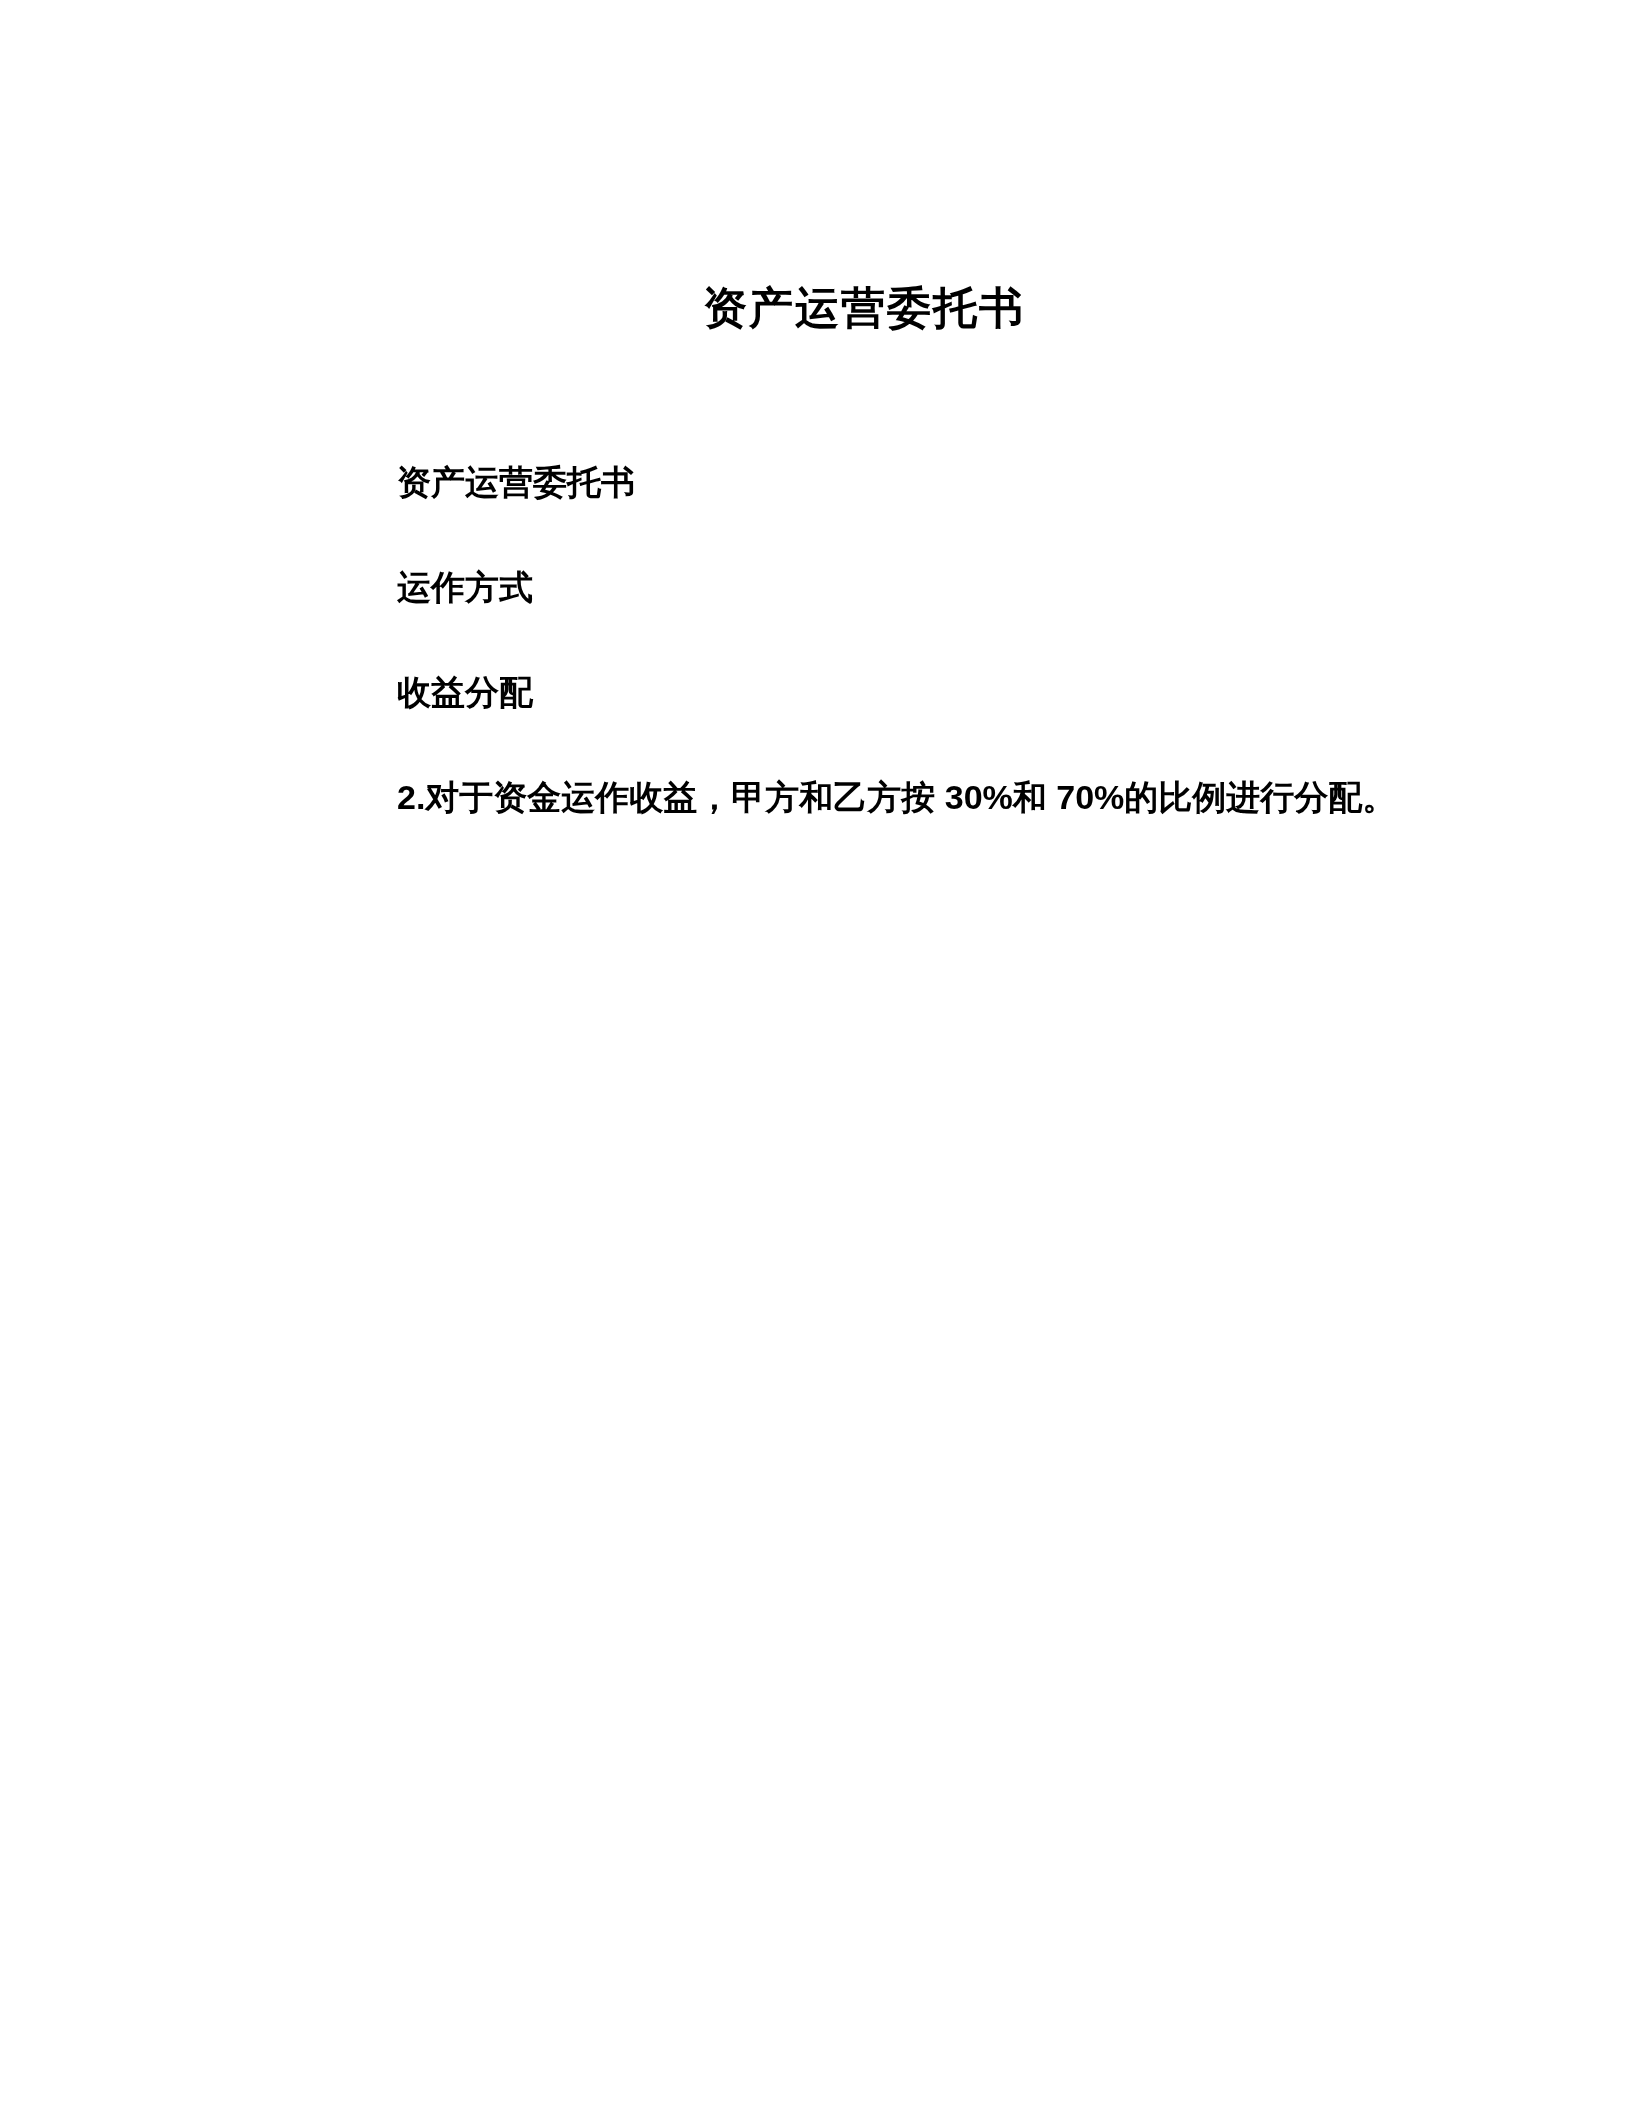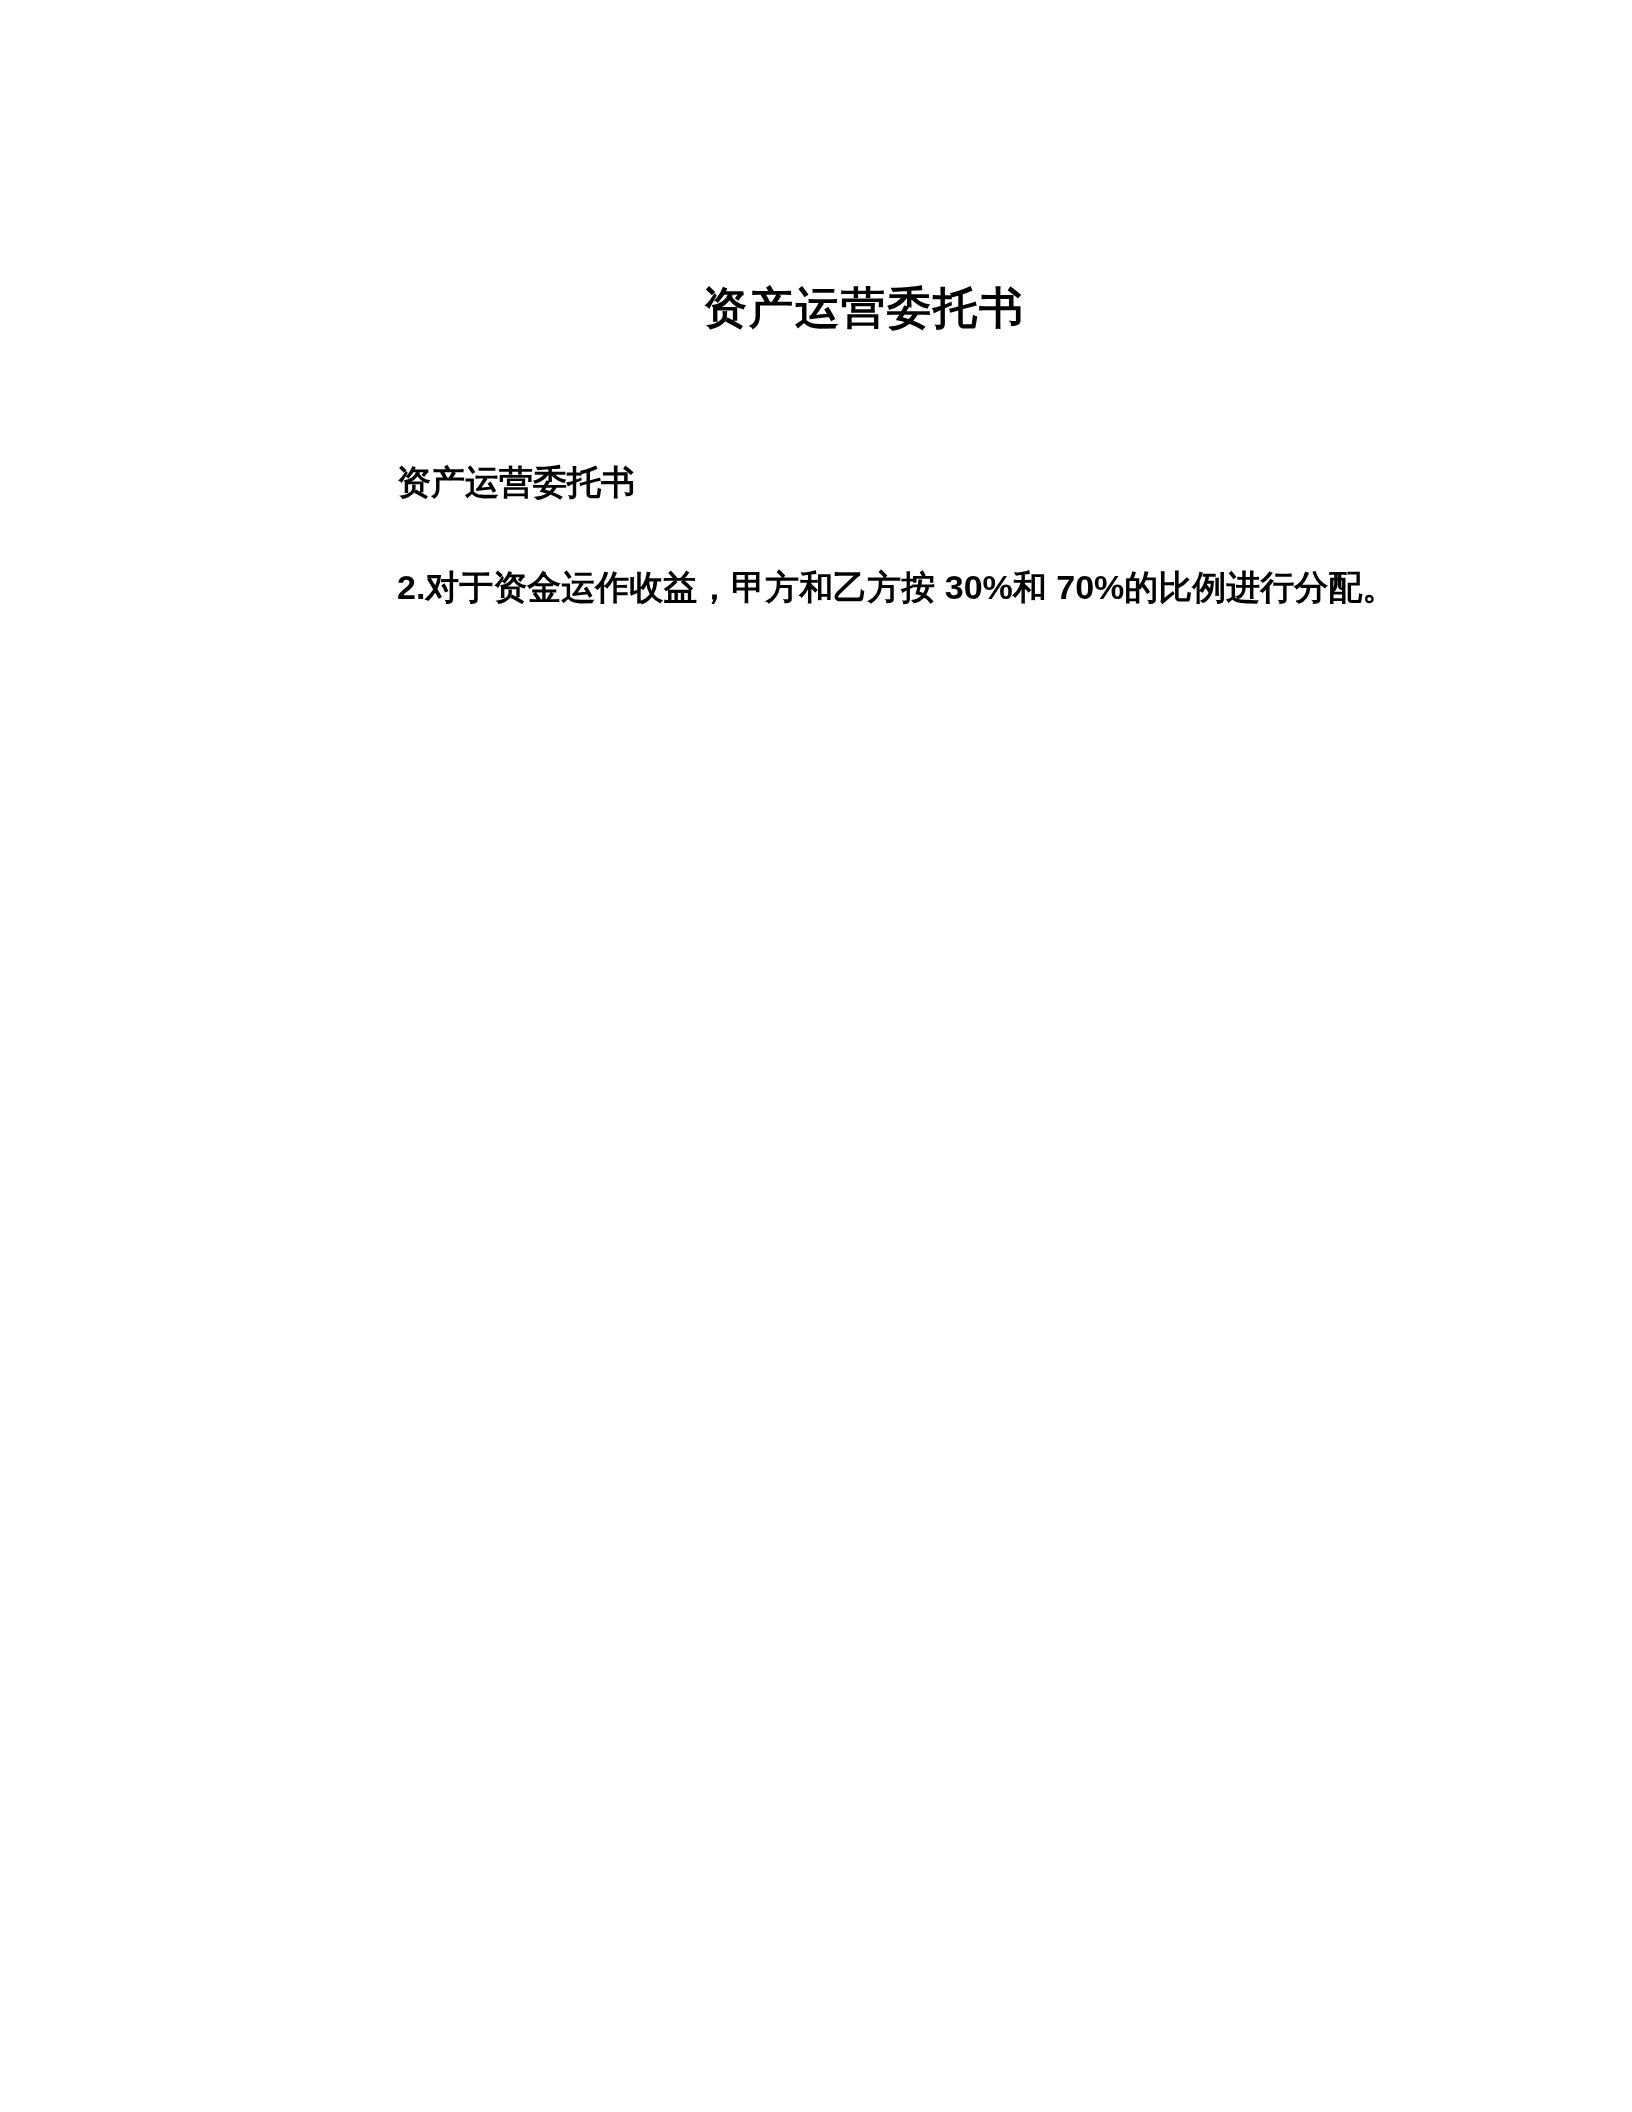--- a/index.html
+++ b/index.html
@@ -58,6 +58,7 @@
 
 
 
+  <p class="para">运作方式</p>
 
 
 

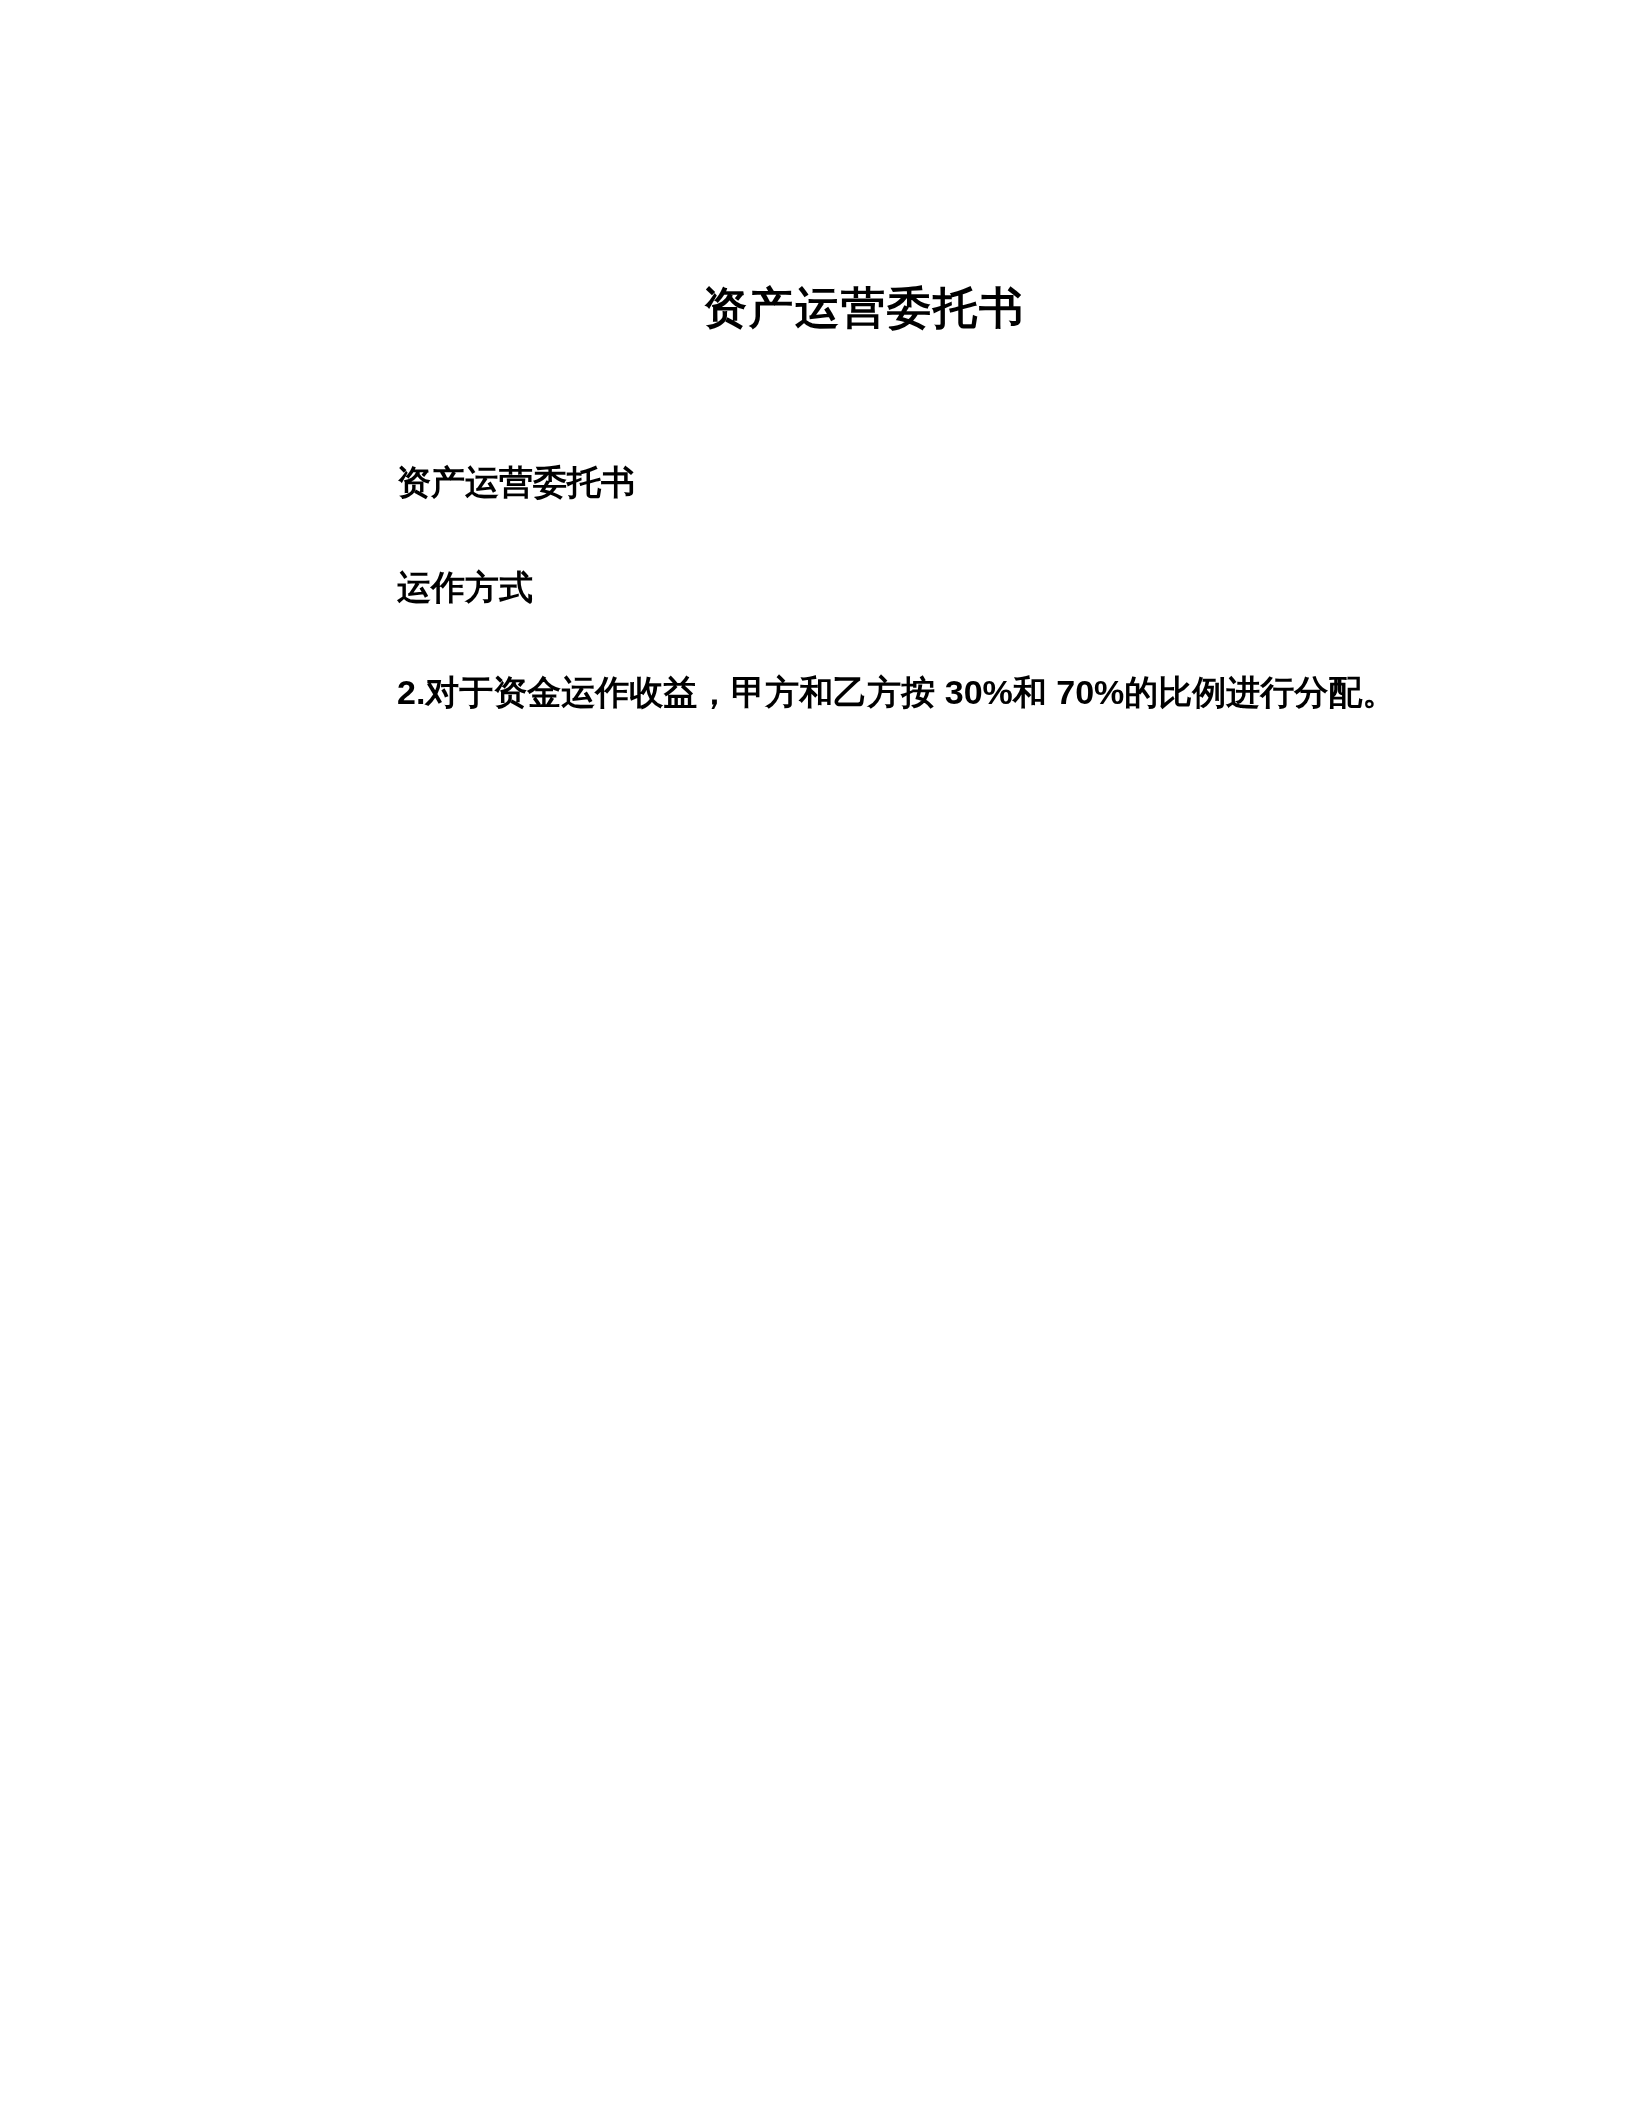--- a/index.html
+++ b/index.html
@@ -61,6 +61,7 @@
   <p class="para">运作方式</p>
 
 
+  <p class="para">收益分配</p>
 
 
   <p class="para">2.对于资金运作收益，甲方和乙方按 30%和 70%的比例进行分配。</p>

